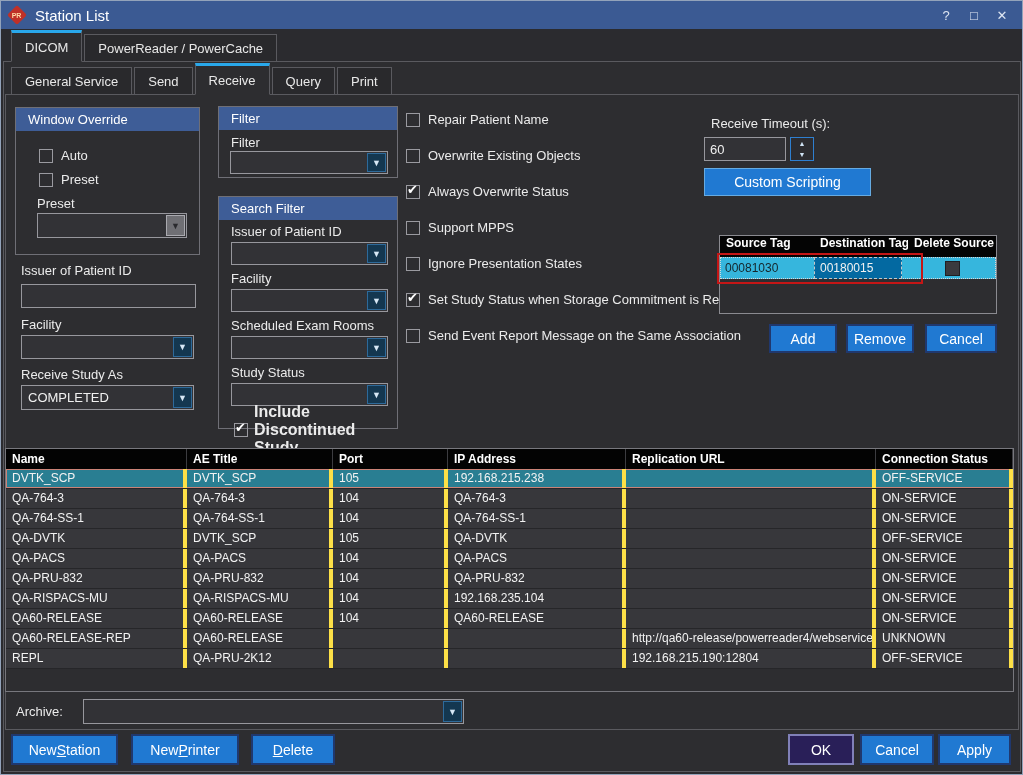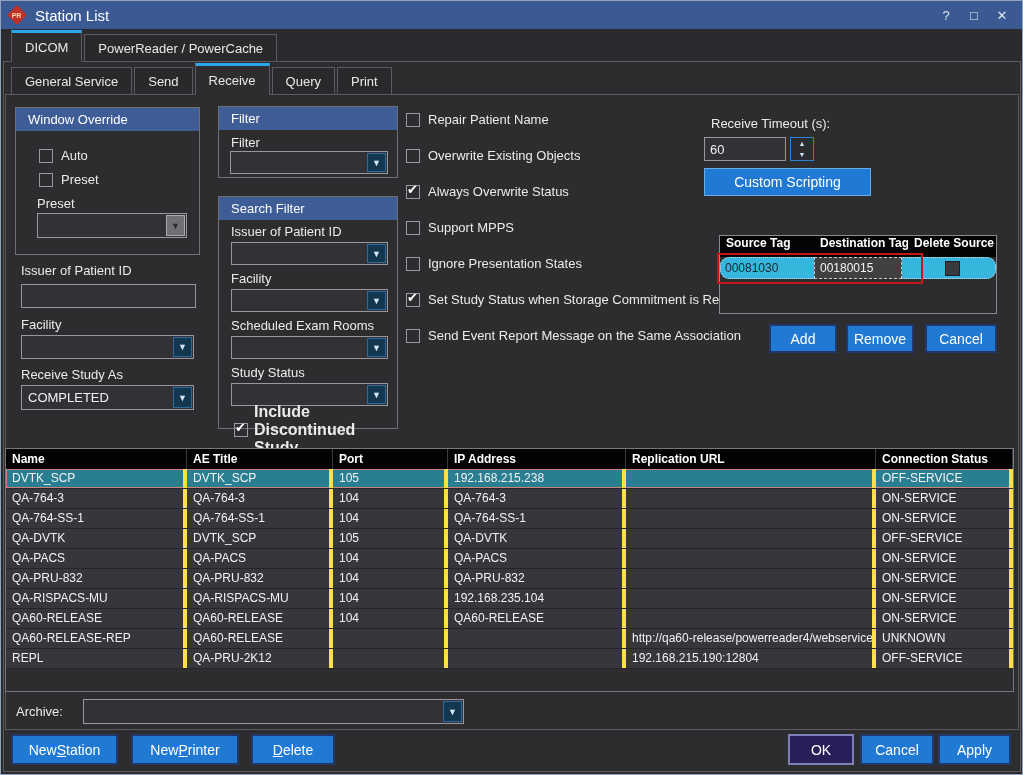--- a/index.html
+++ b/index.html
@@ -121,7 +121,7 @@
     font-size:12px; font-weight:bold; align-items:flex-start; }
   .tag-header > div { padding-left:6px; overflow:hidden; white-space:nowrap; }
   .tag-row { display:flex; height:22px; background:var(--cyan,#36b6dd);
-    outline:1px dotted #d8d8d8; outline-offset:-1px; align-items:center;border-radius:9px; }
+    outline:1px dotted #d8d8d8; outline-offset:-1px; align-items:center; }
   .tg-c1 { width:94px; } .tg-c2 { width:94px; } .tg-c3 { width:88px; }
   .tag-src { width:94px; font-size:12px; color:#15262b; padding-left:5px; }
   .tag-dst-wrap { width:94px; height:22px; position:relative; }

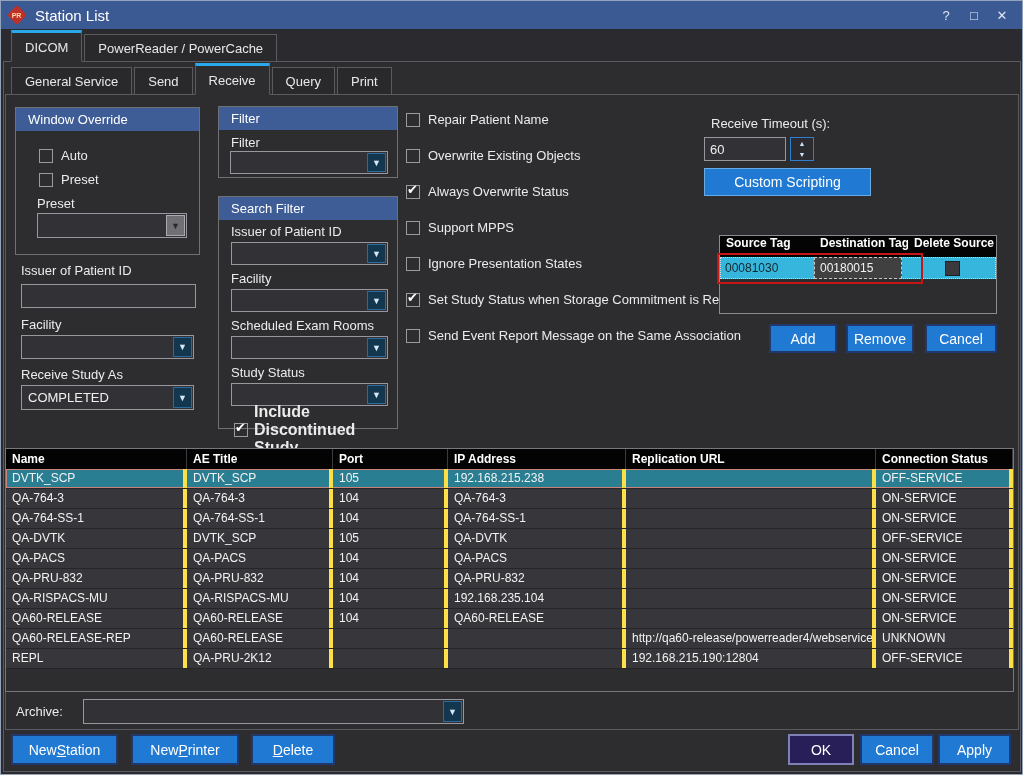--- a/index.html
+++ b/index.html
@@ -126,7 +126,7 @@
   .tag-src { width:94px; font-size:12px; color:#15262b; padding-left:5px; }
   .tag-dst-wrap { width:94px; height:22px; position:relative; }
   .tag-dst { position:absolute; left:0; top:0; width:88px; height:22px;
-    background:#404040; border:1px dashed #c7c7c7; color:#f2f2f2;
+    background:#0369a1; border:1px dashed #c7c7c7; color:#f2f2f2;
     font-size:12px; display:flex; align-items:center; padding-left:5px; }
   .tag-del { width:88px; display:flex; justify-content:center; }
   .tag-del .cbx { width:15px; height:15px; background:#3a3a3e; border:1px solid #1f1f23; }

